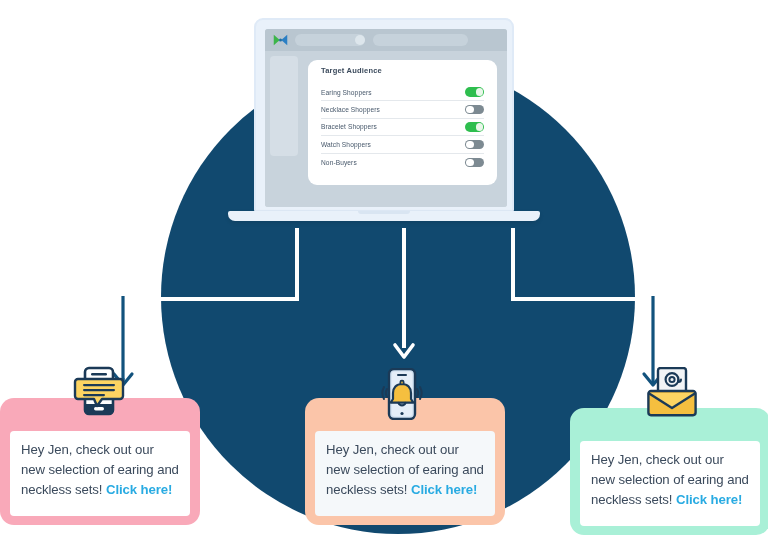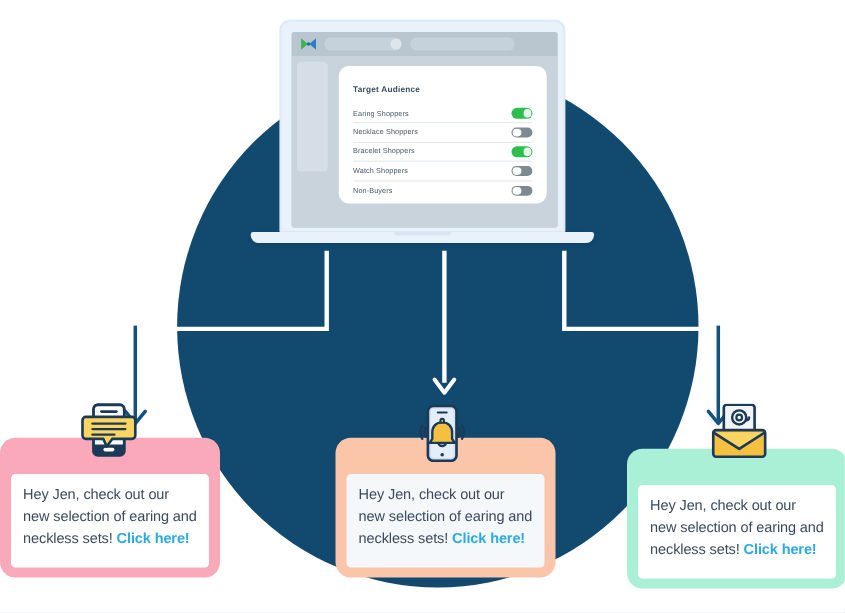--- a/index.html
+++ b/index.html
@@ -68,7 +68,7 @@
     width: 189px; height: 125px;
     background: #ffffff;
     border-radius: 9px;
-    padding: 17px 13px 0 13px;
+    padding: 6px 13px 0 13px;
   }
   .ta-title {
     font-size: 7.5px; font-weight: 700; color: #3b4a5c;

